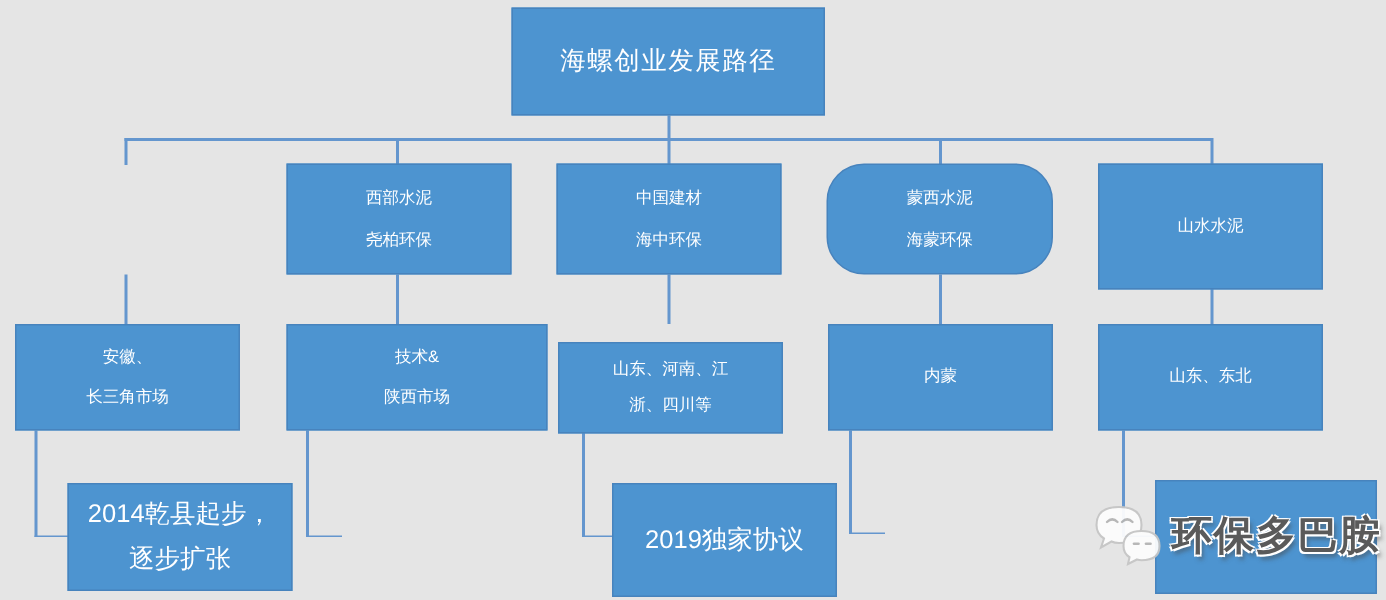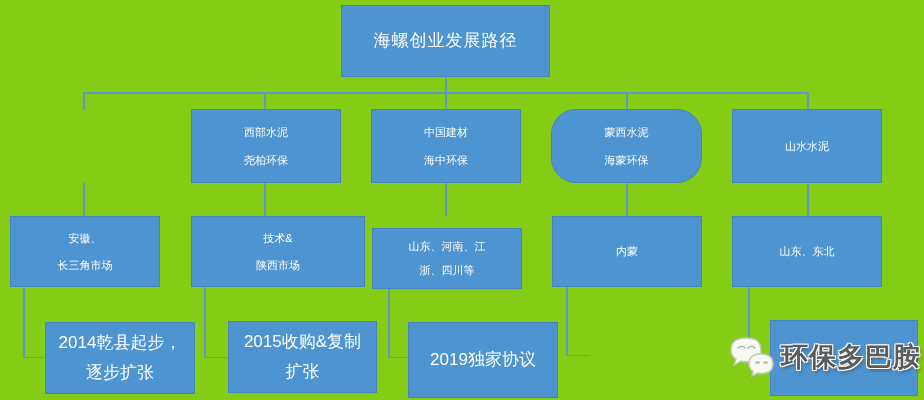--- a/index.html
+++ b/index.html
@@ -4,7 +4,7 @@
 <style>
   html,body{margin:0;padding:0;background:#fff;}
   #stage{
-    position:relative;width:924px;height:400px;background:#84cc16;
+    position:relative;width:924px;height:400px;background:#e5e5e5;
     font-family:"Liberation Sans","DejaVu Sans",sans-serif;overflow:hidden;
   }
   .box{

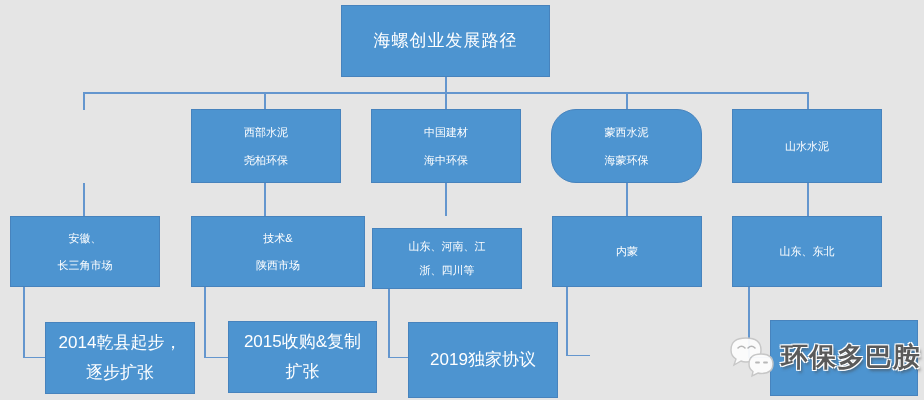--- a/index.html
+++ b/index.html
@@ -73,7 +73,7 @@
     <span>蒙西水泥</span>
     <span>海蒙环保</span>
   </div>
-  <div class="box" style="left:732px;top:109px;width:150px;height:74px;">
+  <div class="box" style="left:732px;top:109px;width:150px;height:84px;">
     <span>山水水泥</span>
   </div>
 

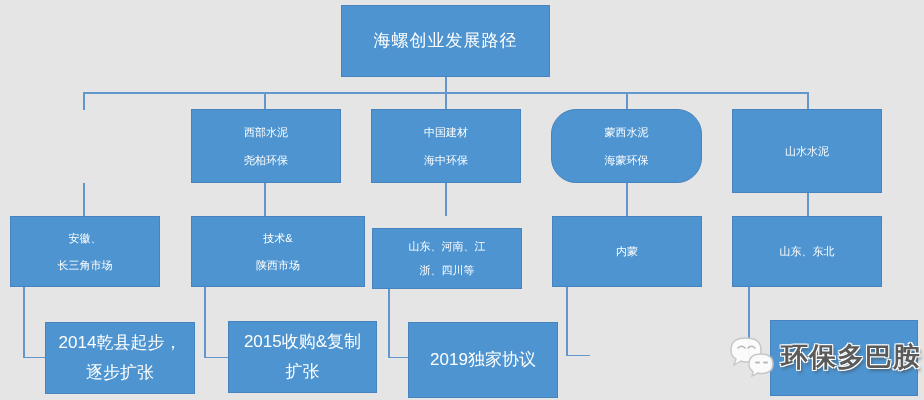--- a/index.html
+++ b/index.html
@@ -100,10 +100,6 @@
     <span>2014乾县起步，</span>
     <span>逐步扩张</span>
   </div>
-  <div class="box milestone" style="left:228px;top:321px;width:149px;height:72px;">
-    <span>2015收购&amp;复制</span>
-    <span>扩张</span>
-  </div>
   <div class="box milestone" style="left:408px;top:322px;width:150px;height:76px;">
     <span>2019独家协议</span>
   </div>

